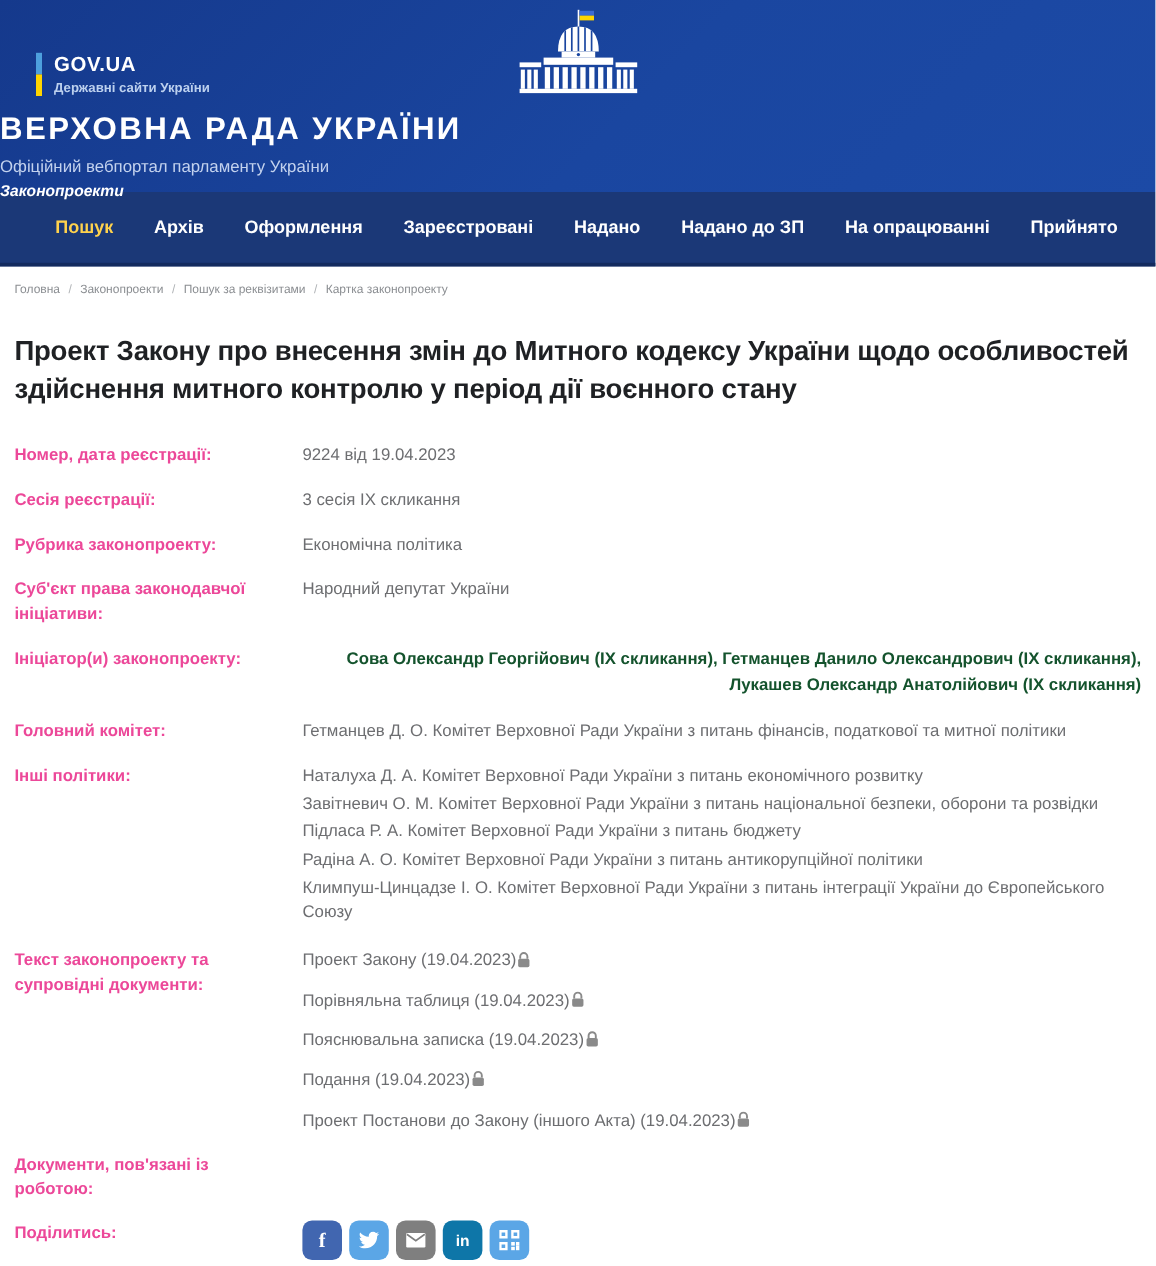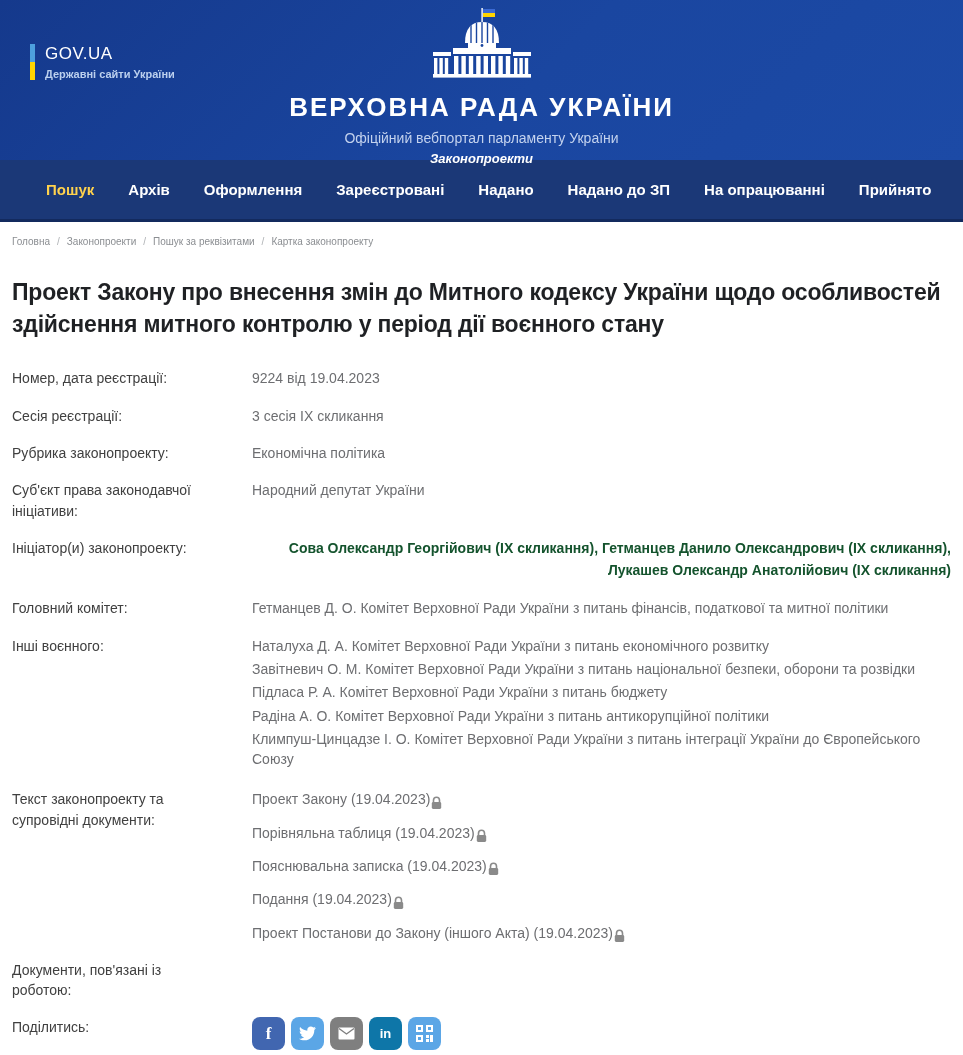--- a/index.html
+++ b/index.html
@@ -18,7 +18,7 @@
   .govua-stripe { width:5px; margin-right:10px; display:flex; flex-direction:column; }
   .govua-stripe .b { flex:1; background:#4da0de; }
   .govua-stripe .y { flex:1; background:#ffd500; }
-  .govua-title { color:#fff; font-size:17px; font-weight:normal; letter-spacing:.5px; }
+  .govua-title { color:#fff; font-size:17px; font-weight:bold; letter-spacing:.5px; }
   .govua-sub { color:#bcd0ee; font-size:11px; margin-top:4px;font-weight:bold; }
 
   .header-center { position:absolute; left:0; right:0; top:8px; text-align:center; }

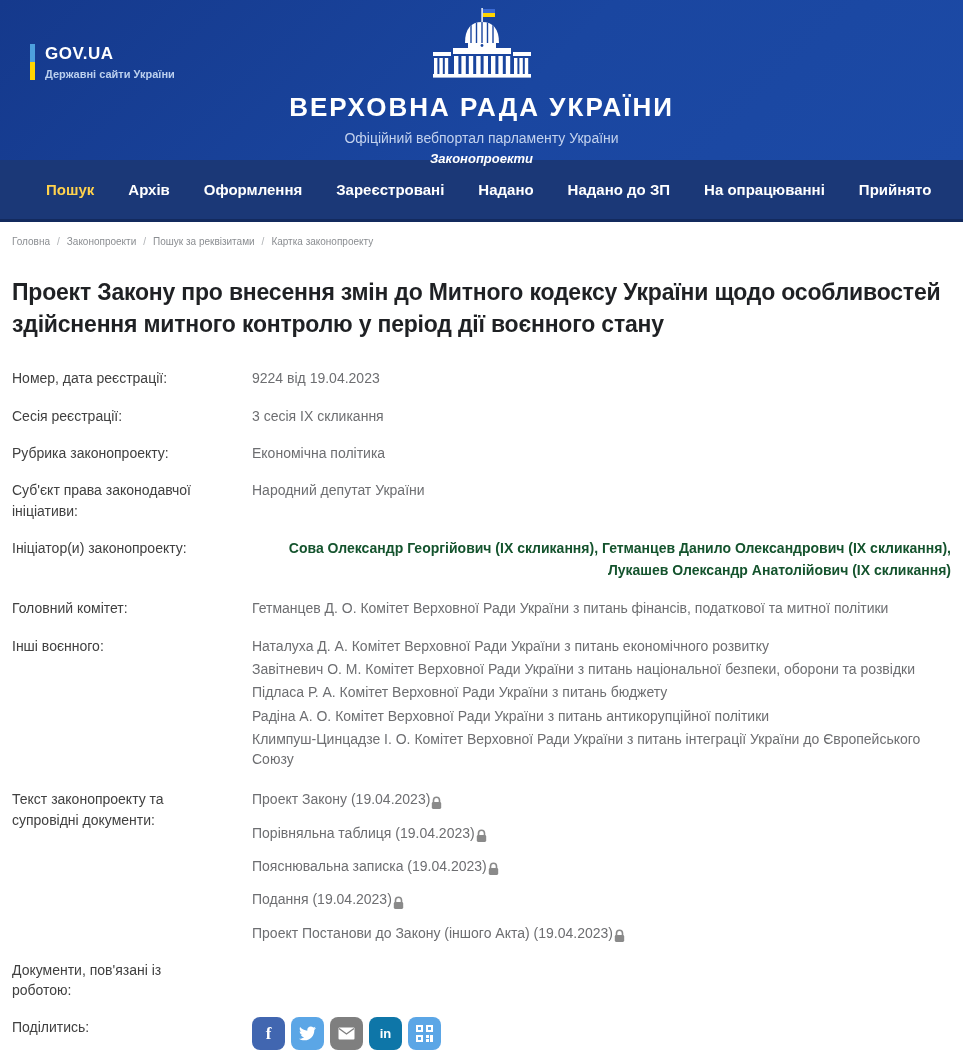--- a/index.html
+++ b/index.html
@@ -21,7 +21,7 @@
   .govua-title { color:#fff; font-size:17px; font-weight:bold; letter-spacing:.5px; }
   .govua-sub { color:#bcd0ee; font-size:11px; margin-top:4px;font-weight:bold; }
 
-  .header-center { position:absolute; left:0; right:0; top:8px; text-align:center; }
+  .header-center { position:absolute; left:0; right:0; top:8px; }
   .emblem { display:block; margin:0 auto; }
   .site-title {
     color:#fff; font-size:26px; font-weight:bold; letter-spacing:2px;

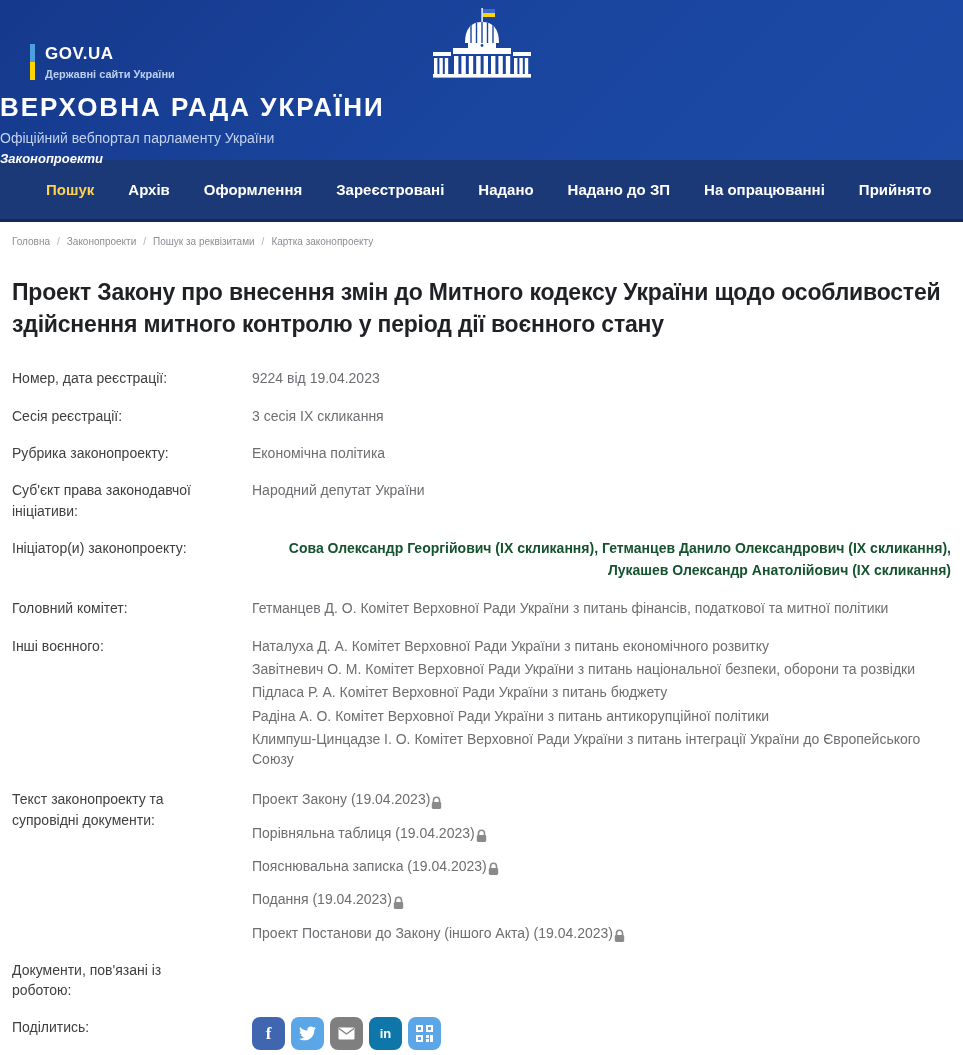--- a/index.html
+++ b/index.html
@@ -51,7 +51,7 @@
 
   
   .details { margin:28px 12px 0 12px; display:grid; grid-template-columns:240px 1fr; row-gap:17px; column-gap:0; }
-  .d-label { font-size:14px; font-weight:normal; color:#404040; line-height:1.45; padding-right:37px; }
+  .d-label { font-size:14px; font-weight:bold; color:#ec4899; line-height:1.45; padding-right:37px; }
   .d-value { font-size:14px; color:#6d6e71; line-height:1.45; }
   .d-value.strong { color:#14532d; font-weight:bold; line-height:1.55;text-align:right; }
   .d-lines > div { margin-bottom:3px; }

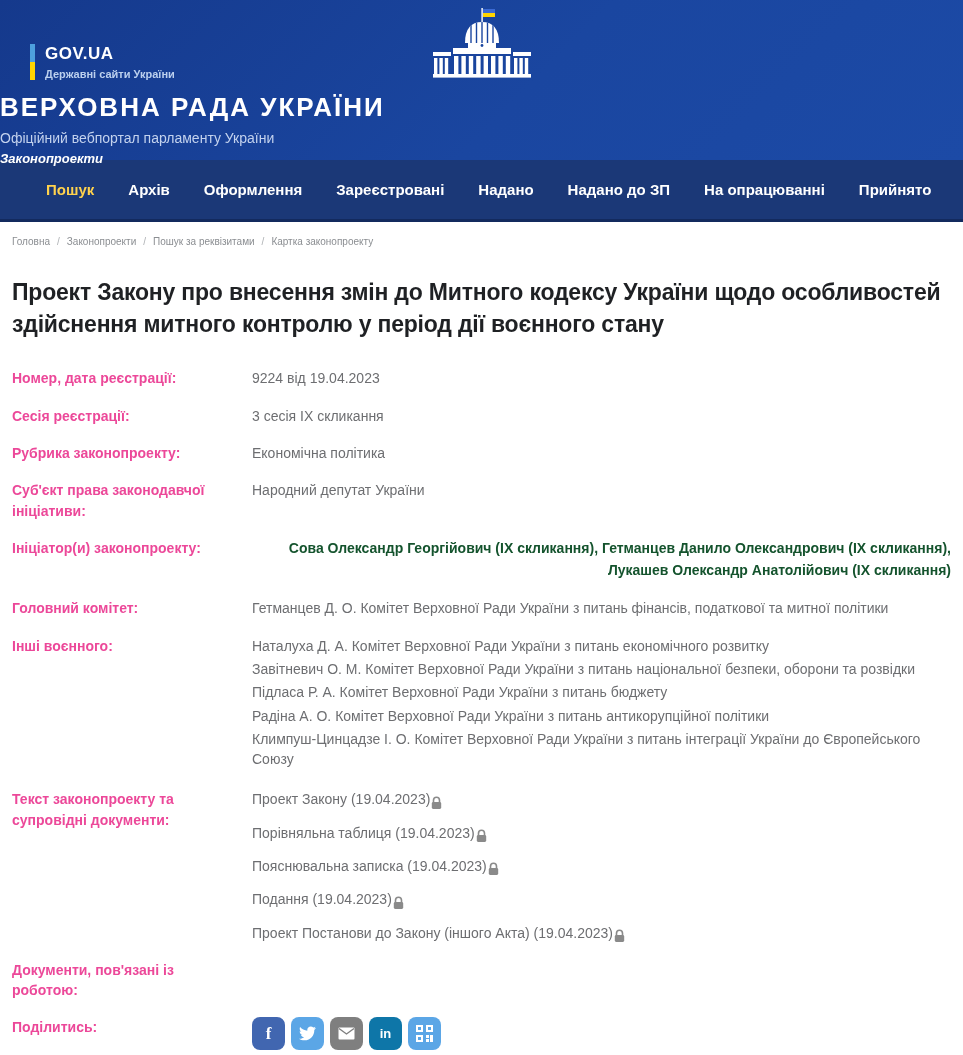--- a/index.html
+++ b/index.html
@@ -187,7 +187,7 @@
   <div class="d-label">Головний комітет:</div>
   <div class="d-value">Гетманцев Д. О. Комітет Верховної Ради України з питань фінансів, податкової та митної політики</div>
 
-  <div class="d-label">Інші воєнного:</div>
+  <div class="d-label">Інші політики:</div>
   <div class="d-value d-lines">
     <div>Наталуха Д. А. Комітет Верховної Ради України з питань економічного розвитку</div>
     <div>Завітневич О. М. Комітет Верховної Ради України з питань національної безпеки, оборони та розвідки</div>

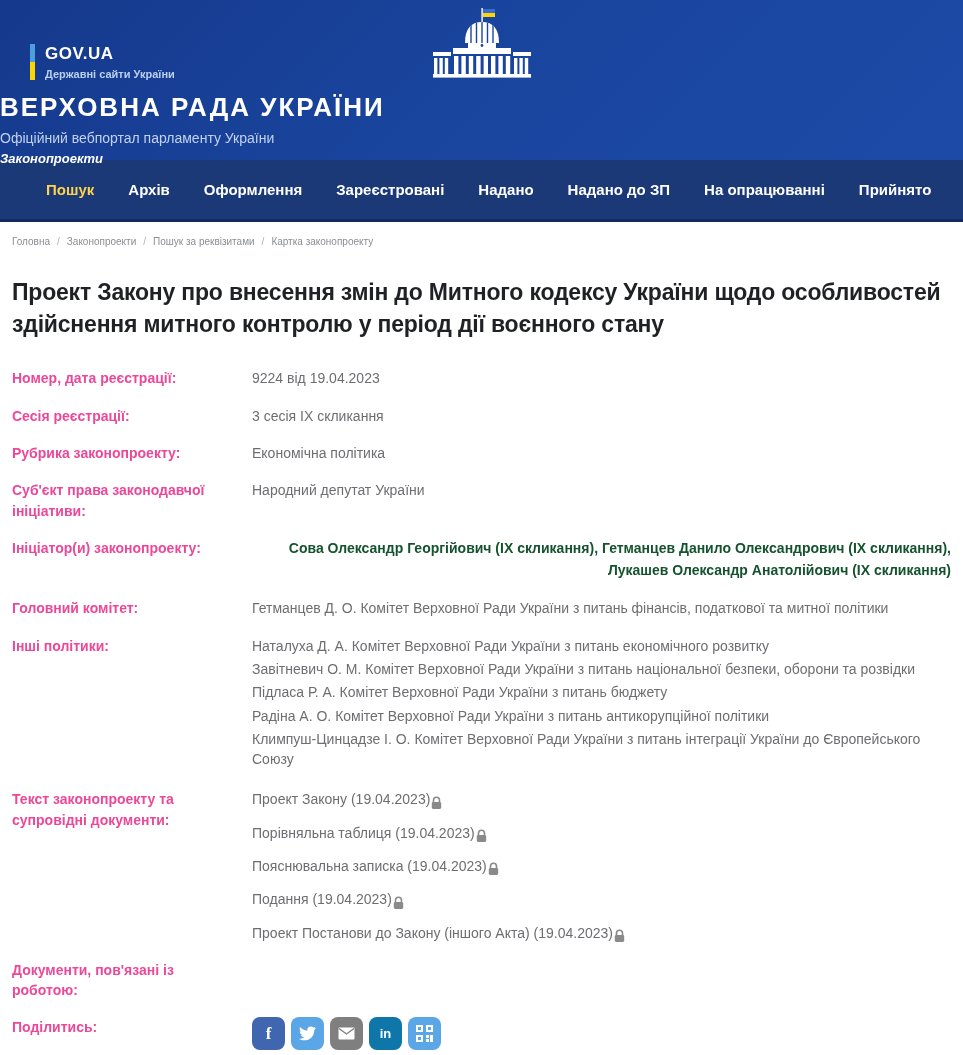--- a/index.html
+++ b/index.html
@@ -55,7 +55,7 @@
   .d-value { font-size:14px; color:#6d6e71; line-height:1.45; }
   .d-value.strong { color:#14532d; font-weight:bold; line-height:1.55;text-align:right; }
   .d-lines > div { margin-bottom:3px; }
-  .doc-link { display:flex; align-items:flex-end; gap:0; margin-bottom:13px; color:#6d6e71; cursor:pointer; }
+  .doc-link { display:flex; align-items:center; gap:0; margin-bottom:13px; color:#6d6e71; cursor:pointer; }
   .doc-link:last-child { margin-bottom:0; }
   .lock-icon { flex:0 0 auto; }
 

